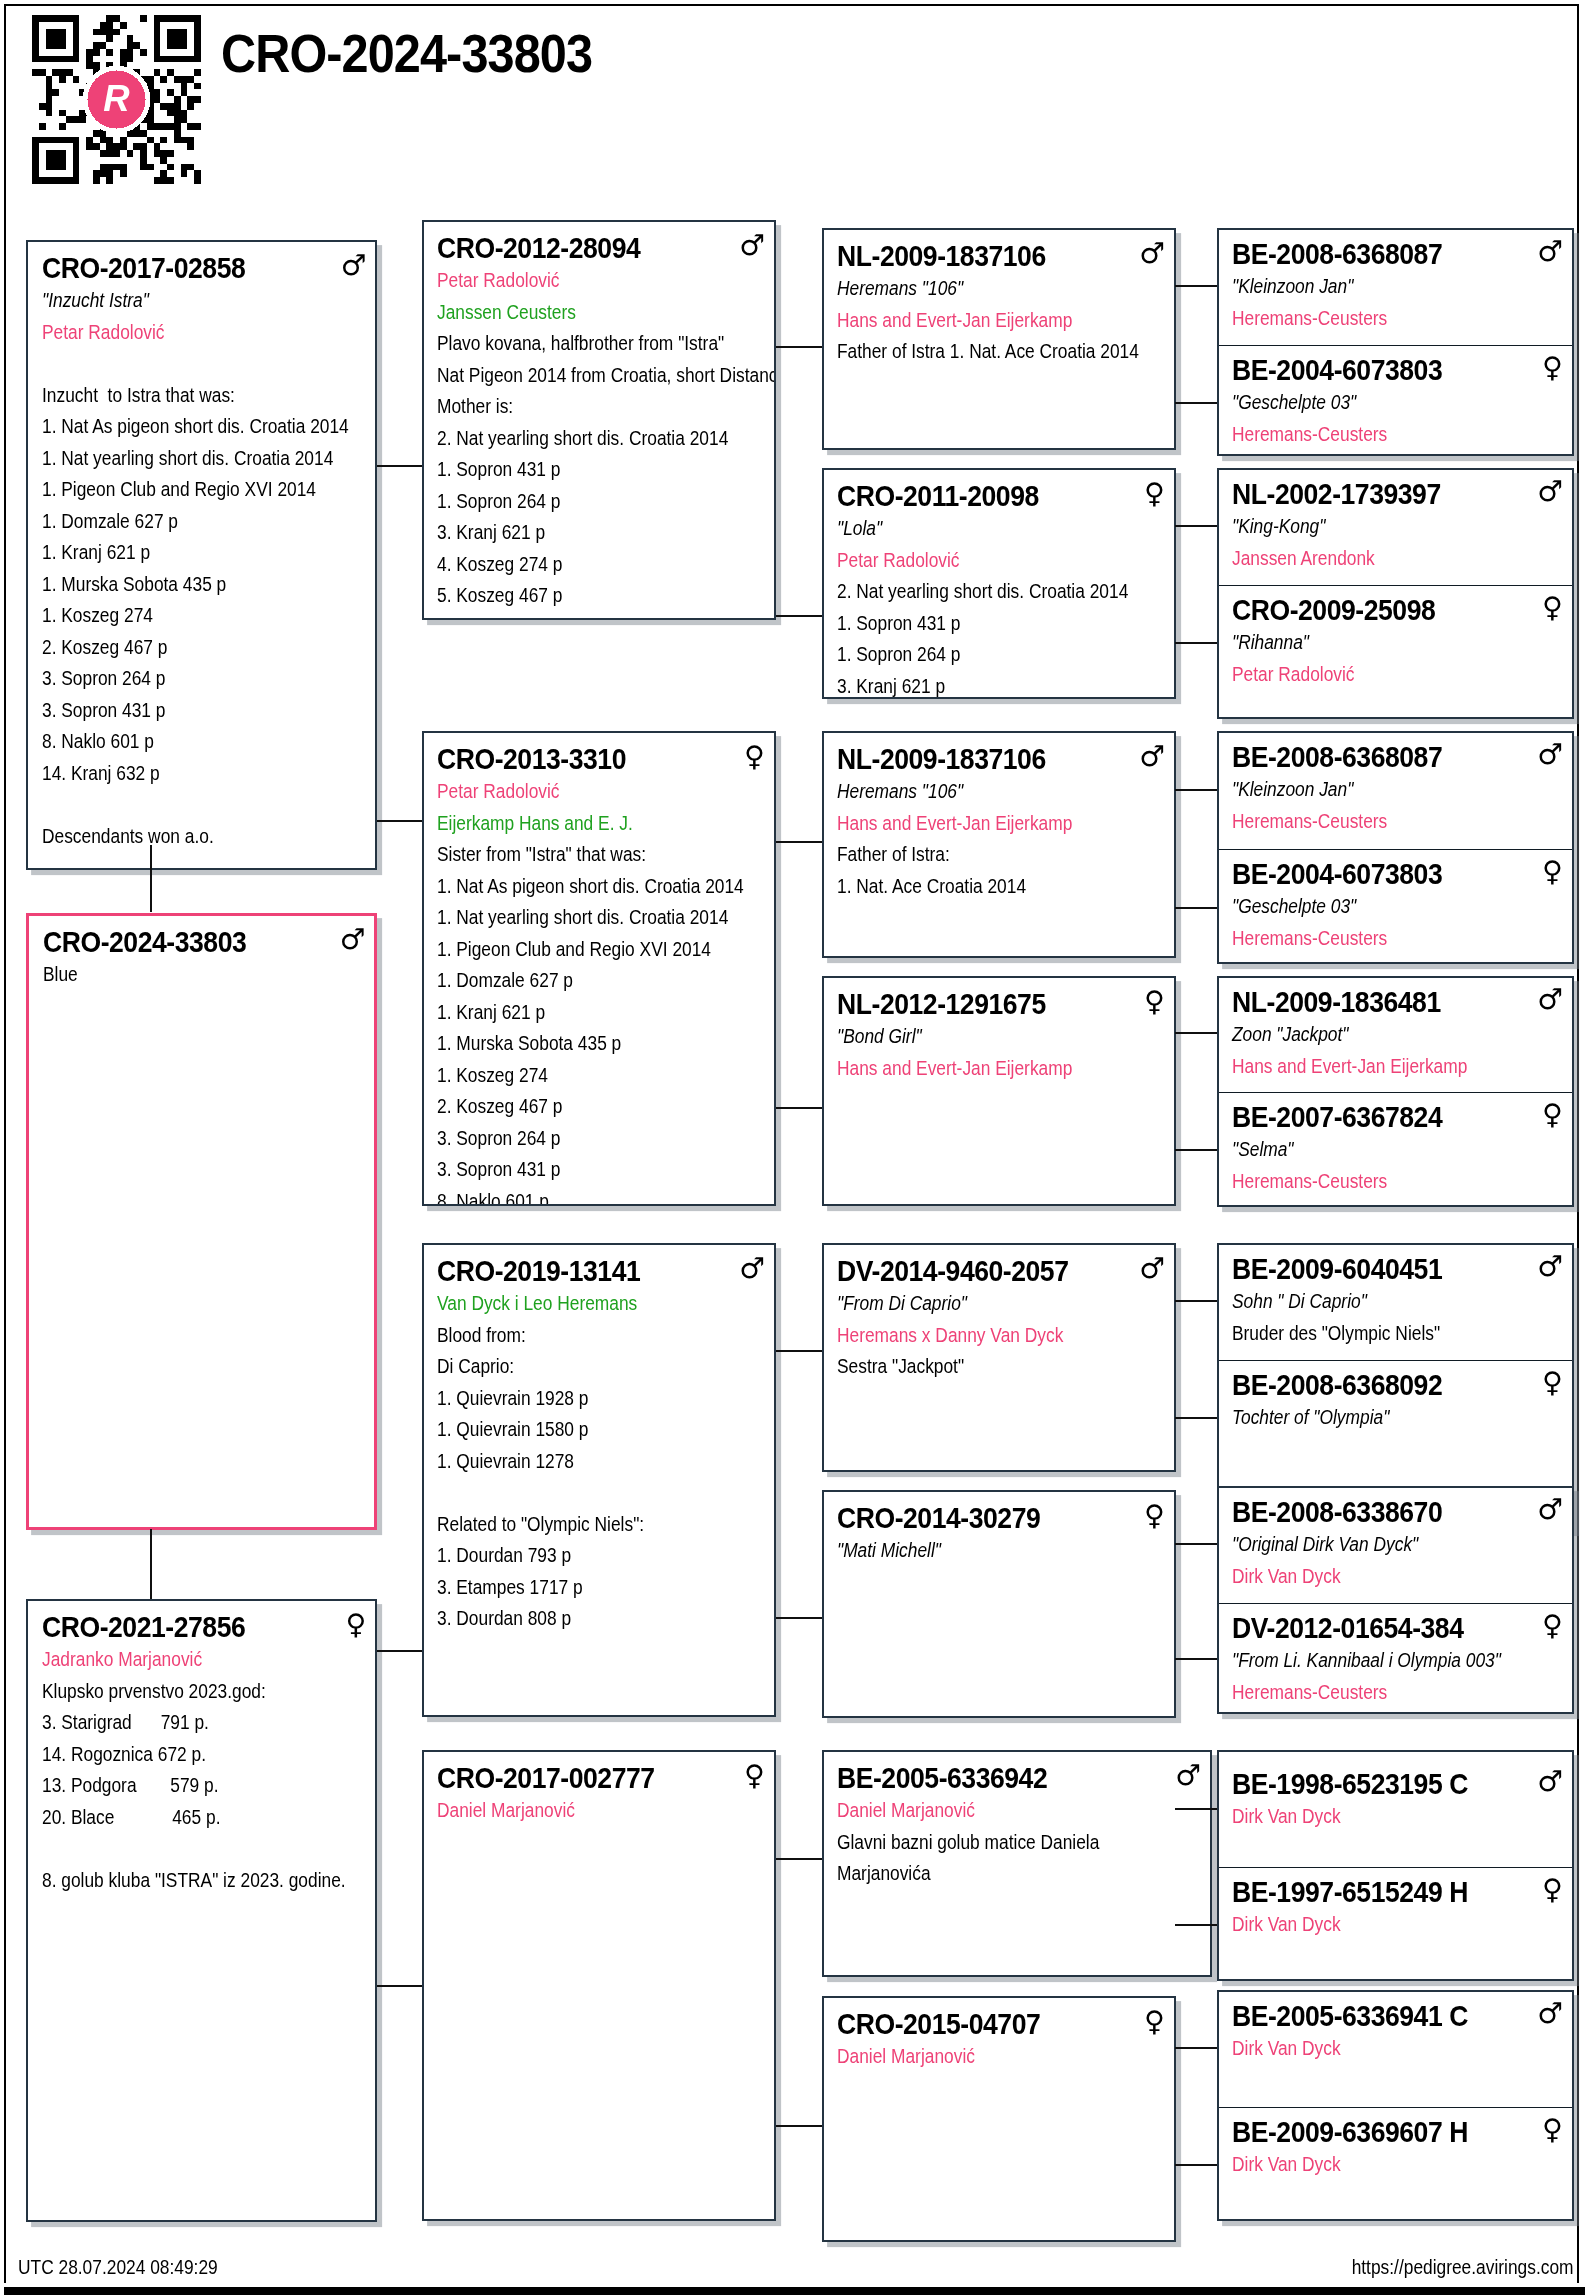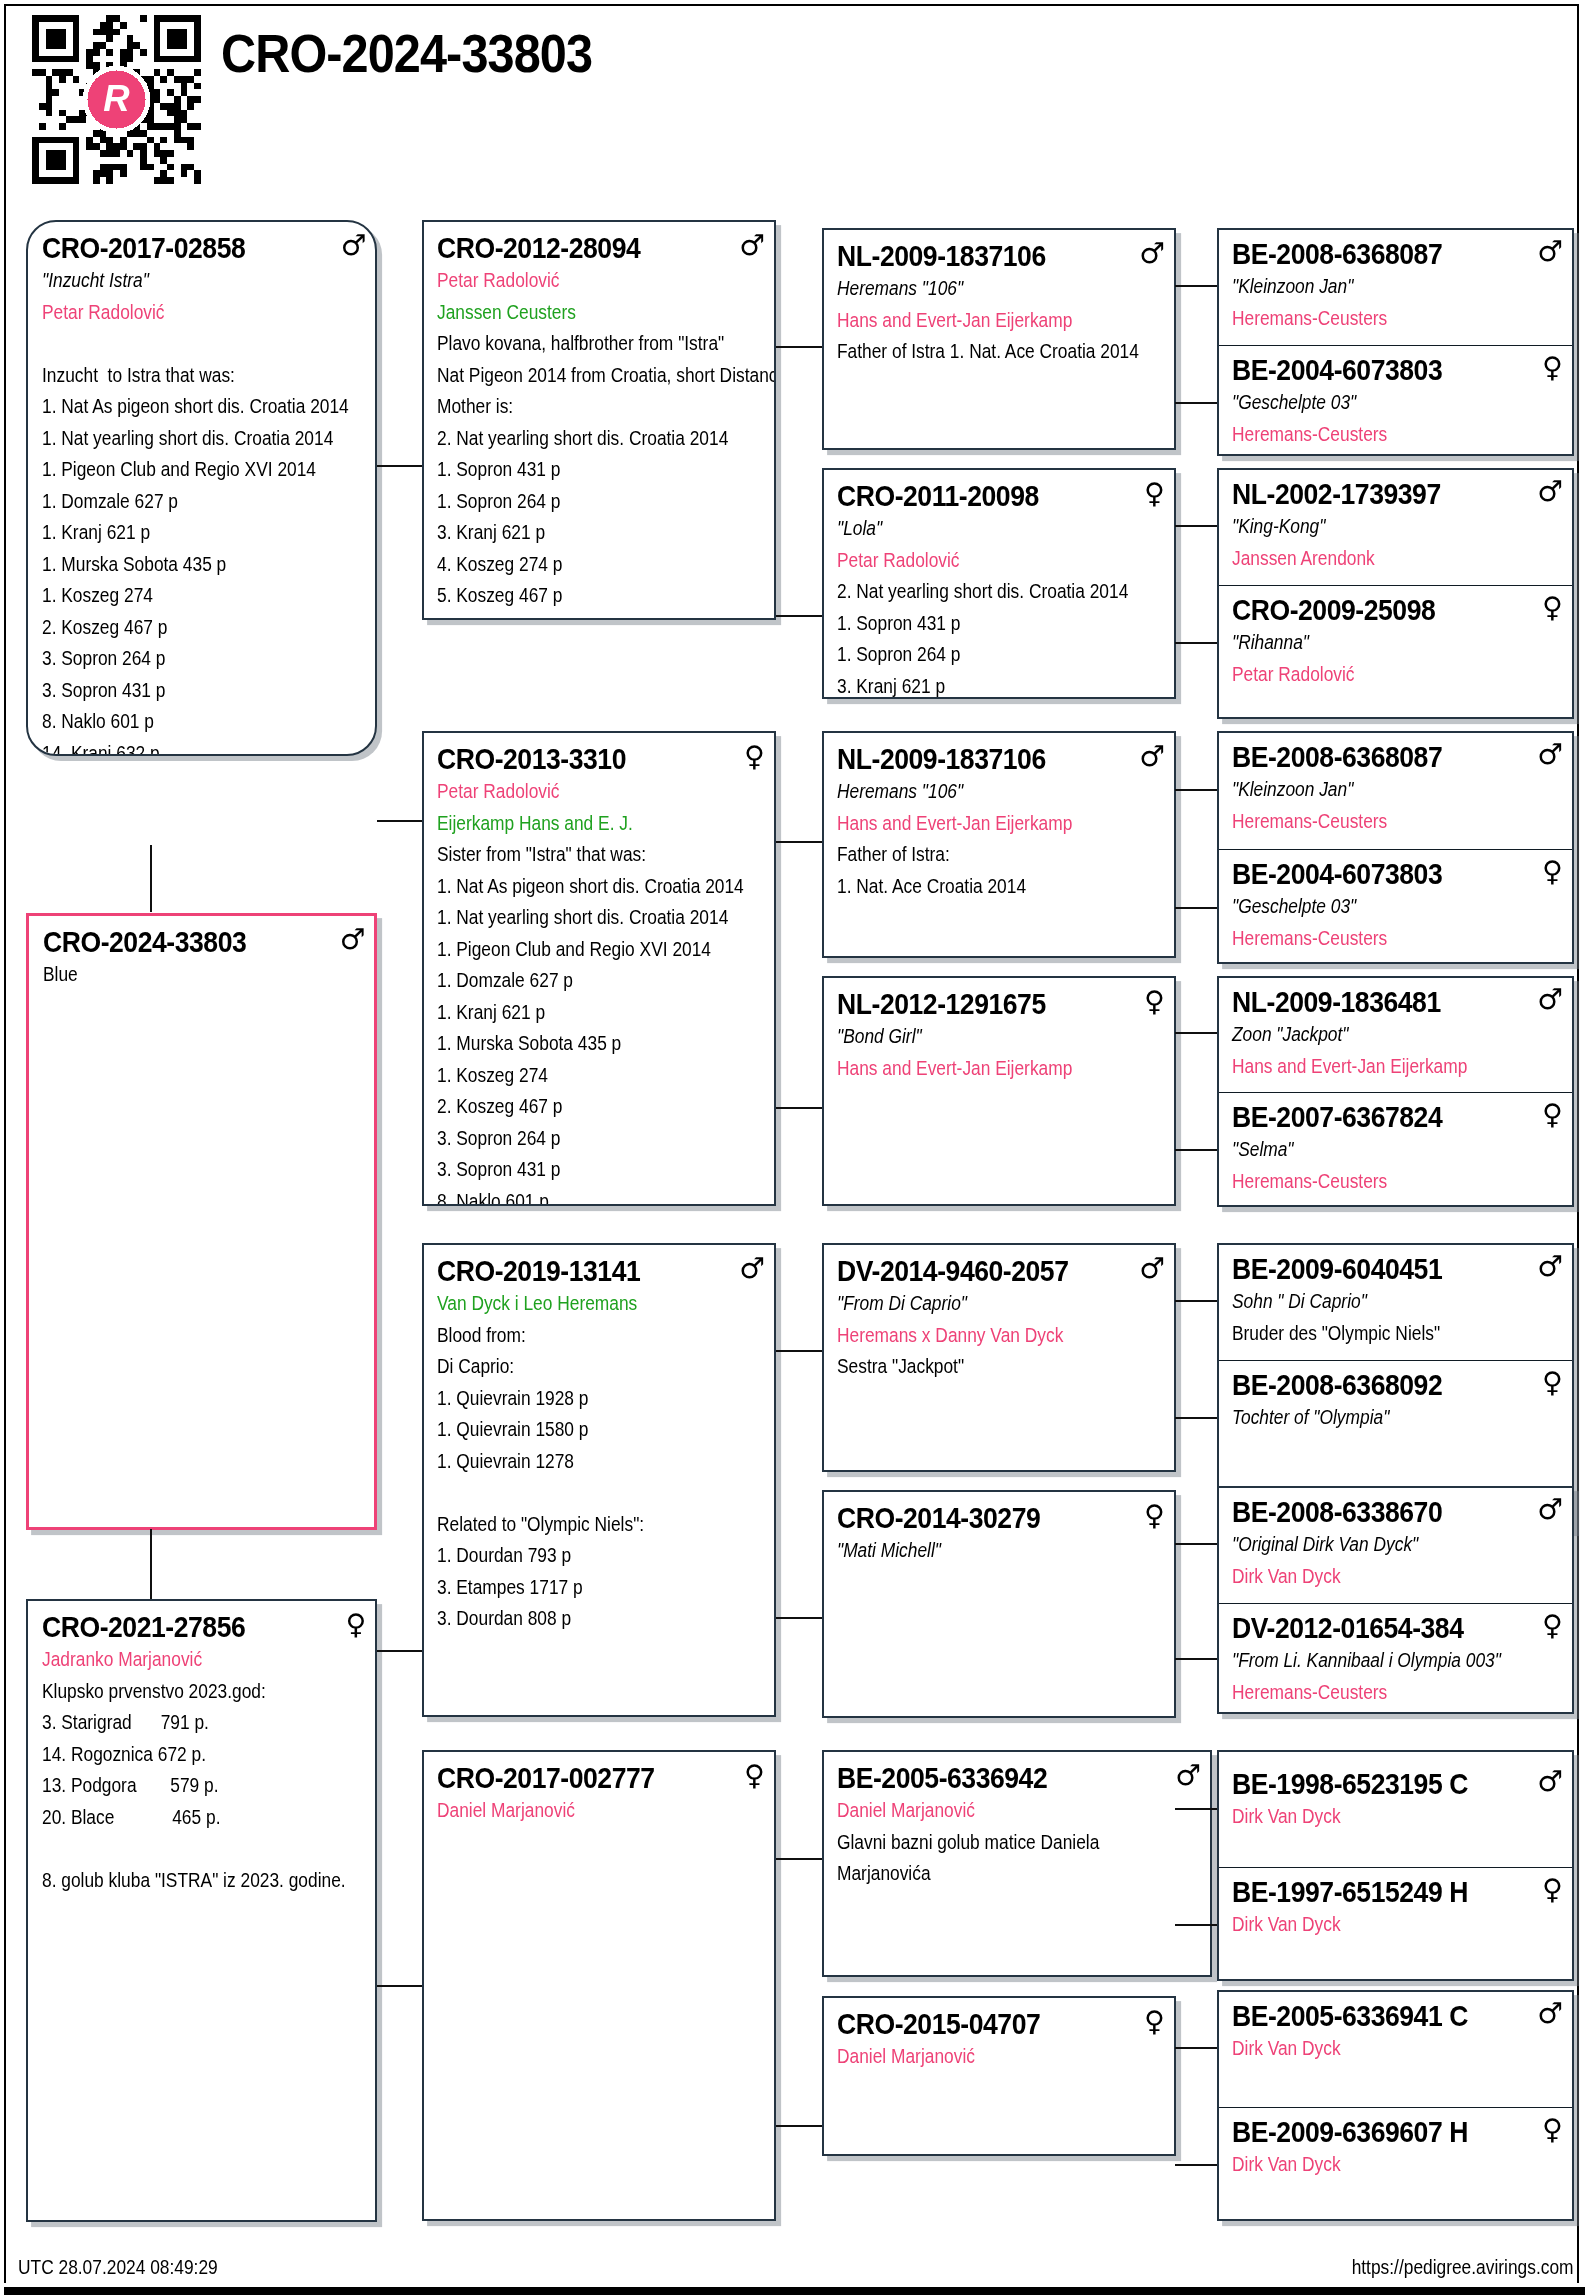--- a/index.html
+++ b/index.html
@@ -327,7 +327,7 @@
 <div class="page-title">CRO-2024-33803</div>
 
 <div id="tree">
-    <div class="box" style="left: 26.4px; top: 220px; width: 351px; height: 536px; border-radius: 30px;">
+    <div class="box" style="left: 26.4px; top: 240px; width: 351px; height: 630px;">
       <div class="ring-row">
         <div class="ring">CRO-2017-02858</div>
         <div class="sex">♂</div>

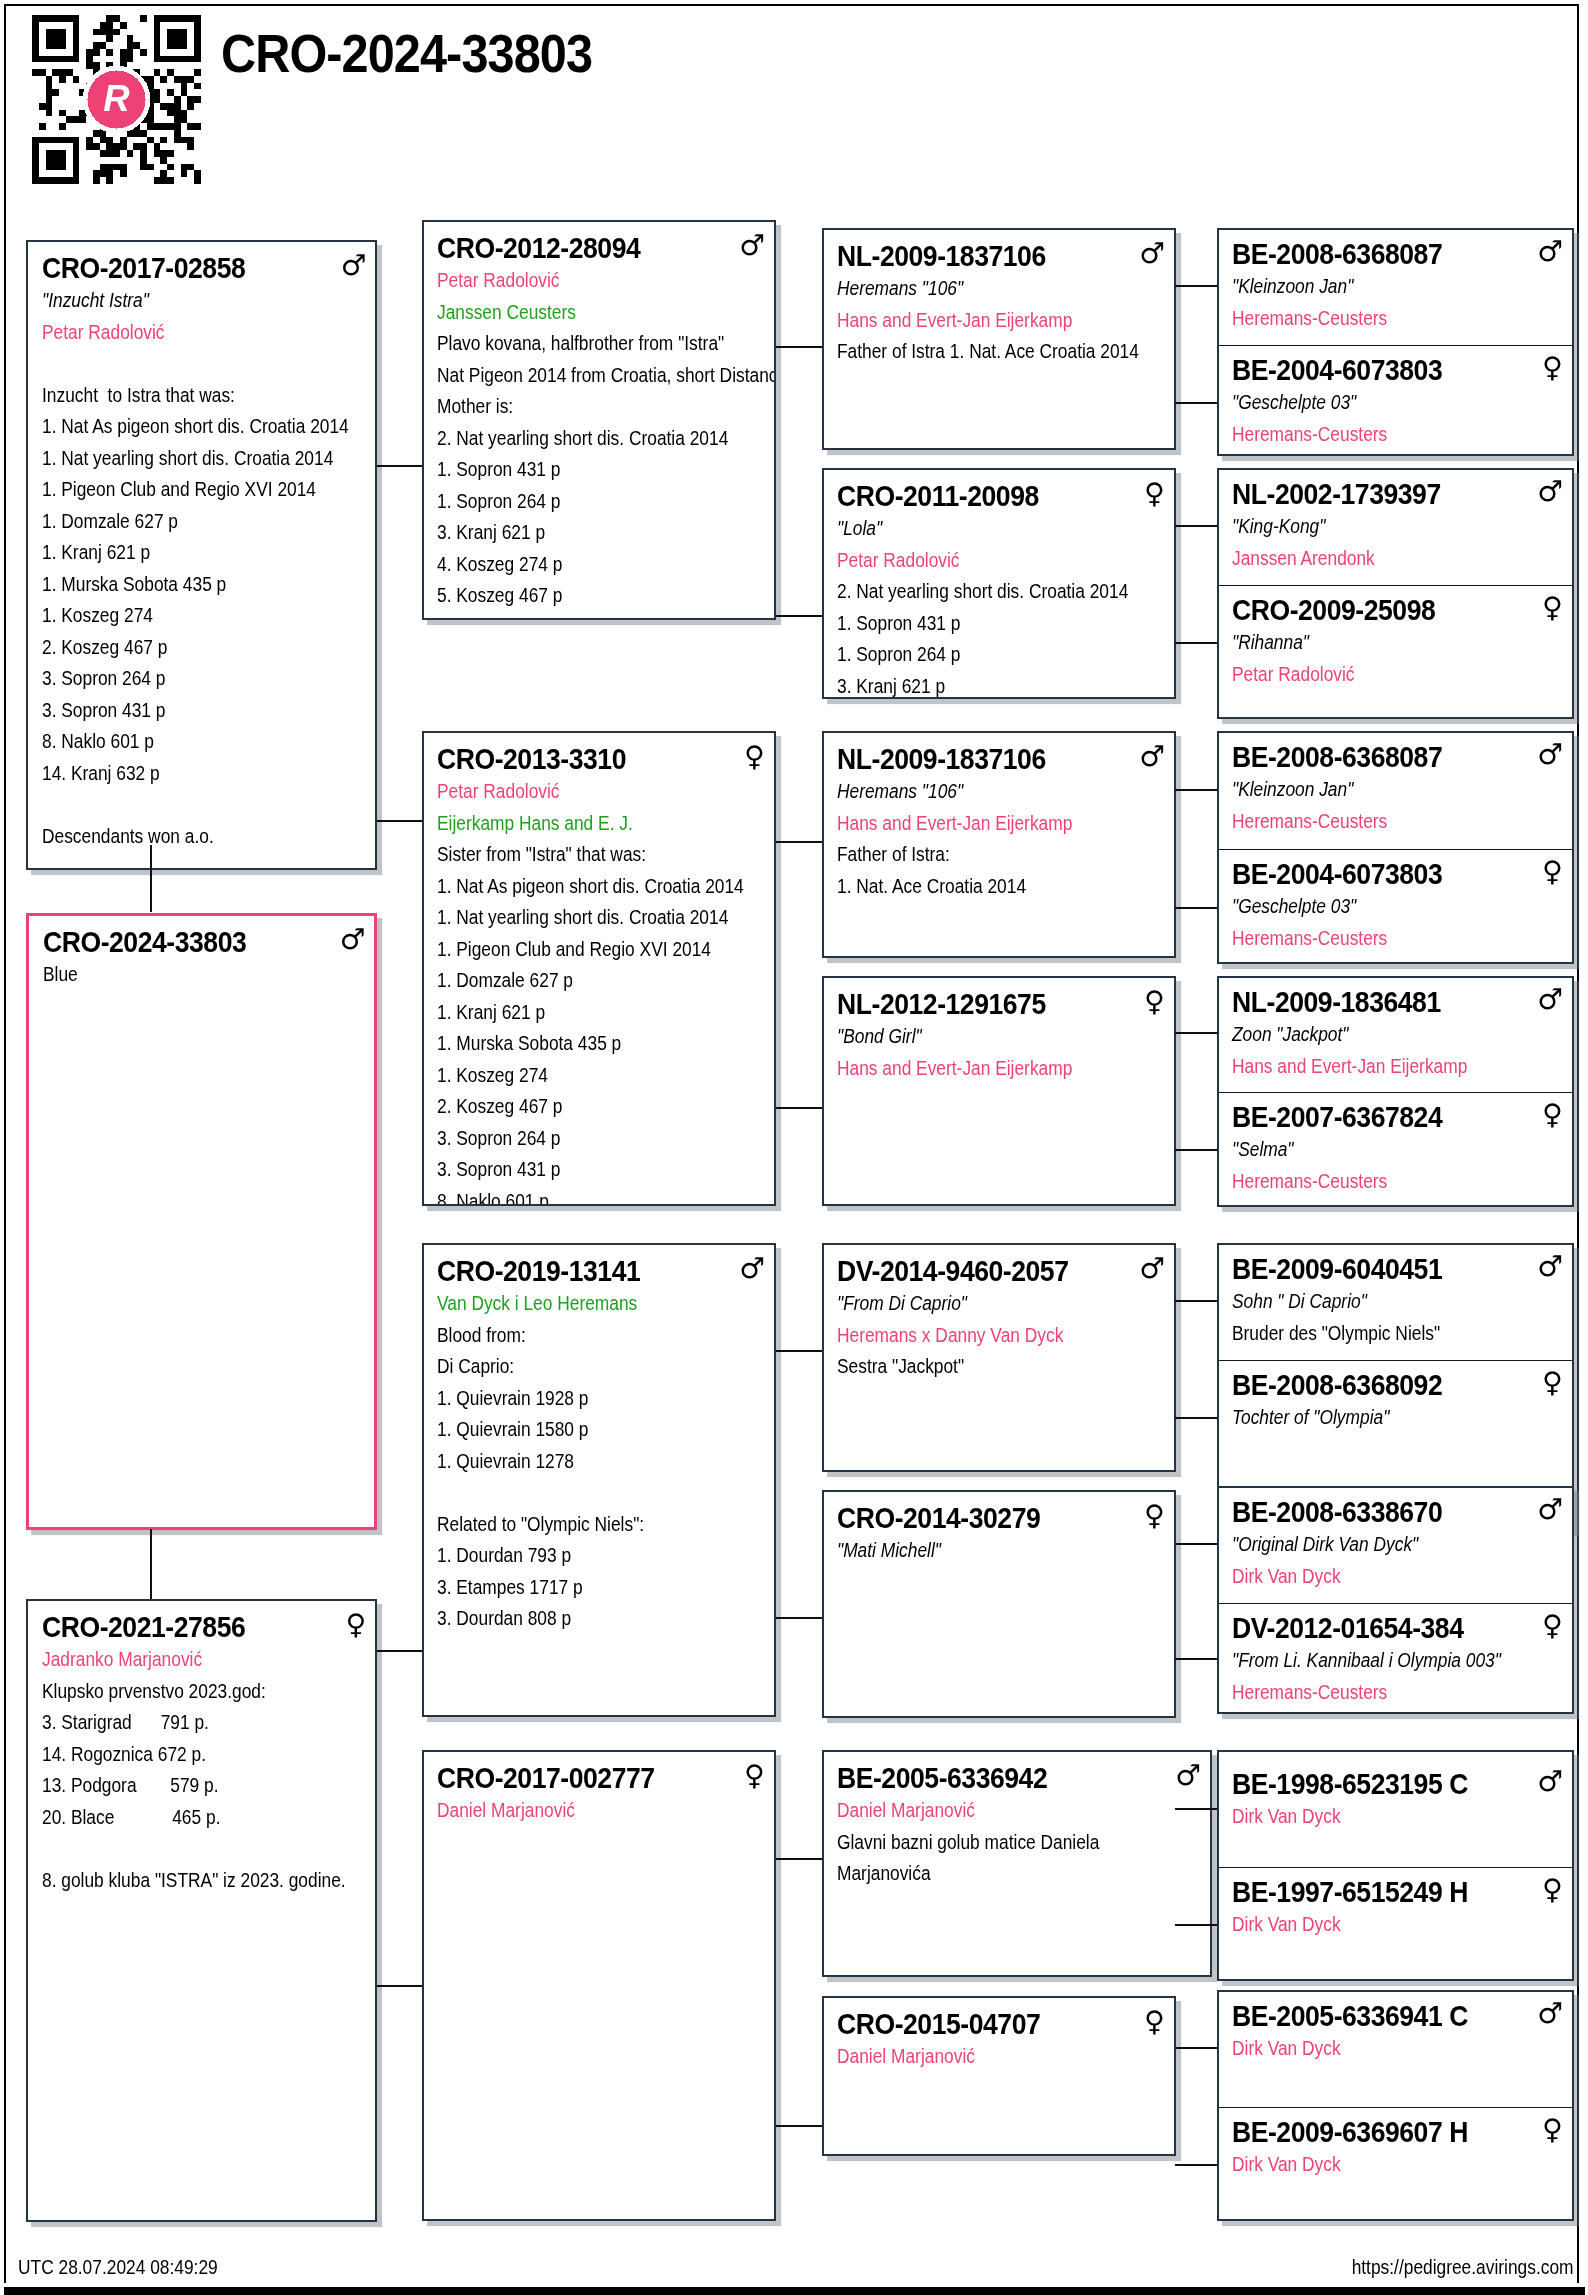--- a/index.html
+++ b/index.html
@@ -497,7 +497,7 @@
       <div class="bline">Glavni bazni golub matice Daniela</div>
       <div class="bline">Marjanovića</div>
     </div>
-    <div class="box" style="left: 822px; top: 1996px; width: 354px; height: 160px;">
+    <div class="box" style="left: 822px; top: 1996px; width: 354px; height: 246px;">
       <div class="ring-row">
         <div class="ring">CRO-2015-04707</div>
         <div class="sex">♀</div>

